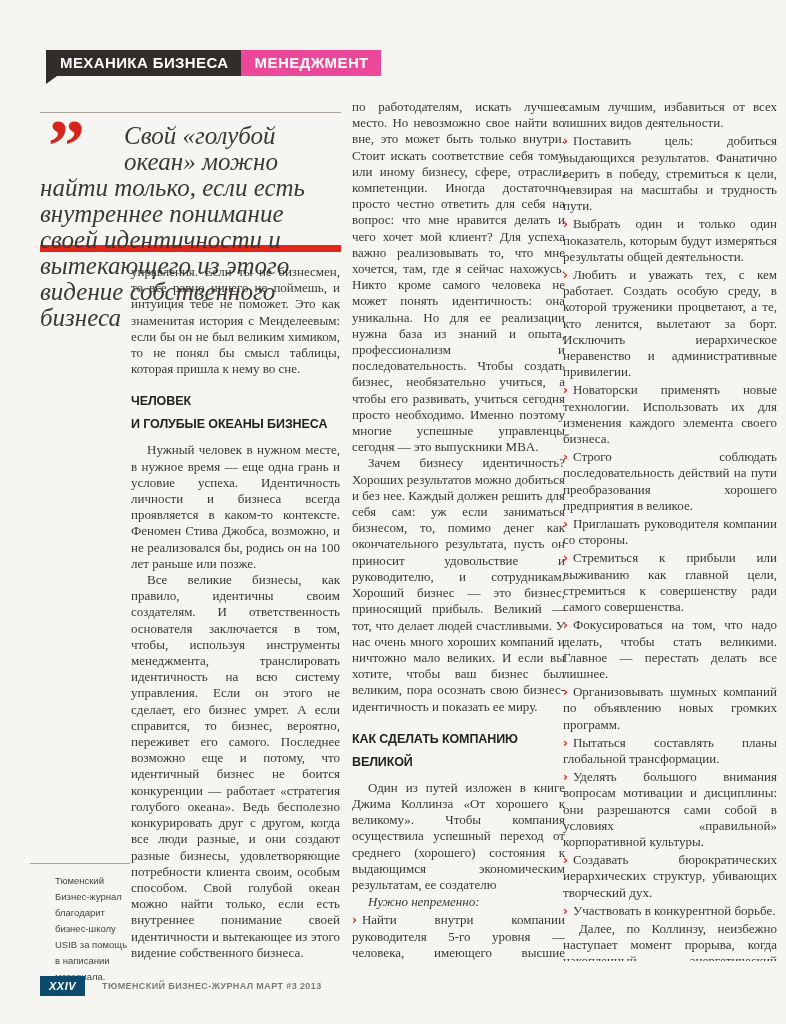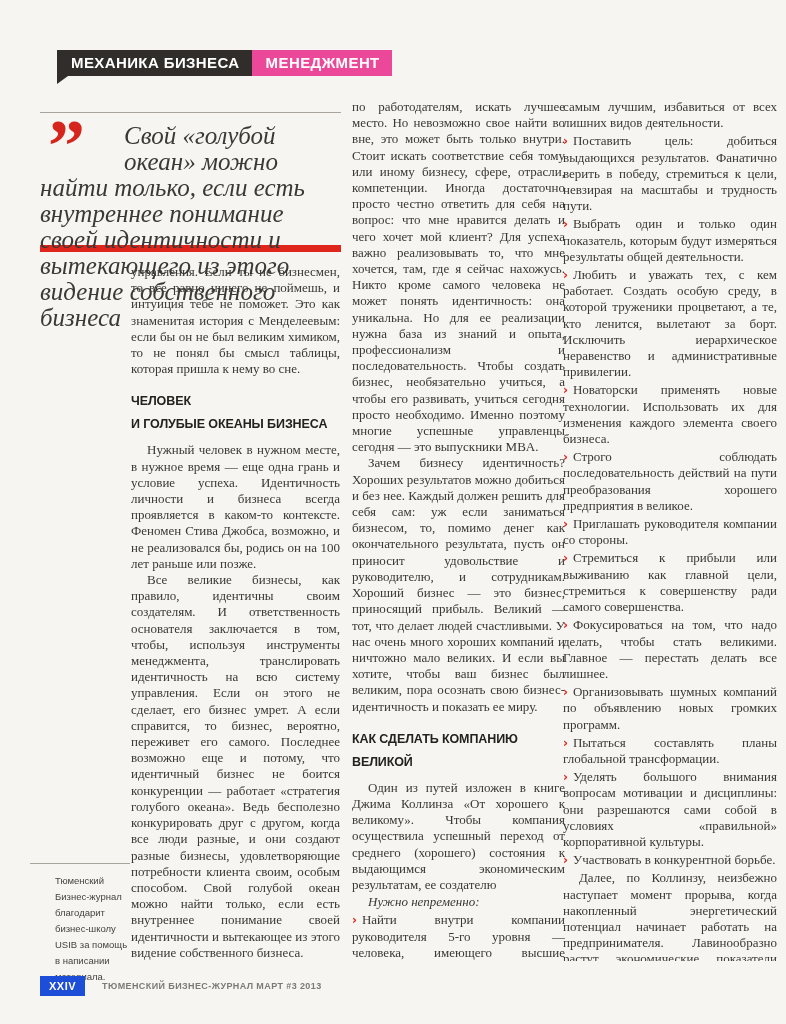--- a/index.html
+++ b/index.html
@@ -7,7 +7,7 @@
   .page{position:relative;width:786px;height:1024px;}
 
   
-  .kicker{position:absolute;left:57px;top:50px;display:flex;font-family:"Liberation Sans",sans-serif;font-weight:bold;font-size:15px;letter-spacing:.4px;}
+  .kicker{position:absolute;left:46px;top:50px;display:flex;font-family:"Liberation Sans",sans-serif;font-weight:bold;font-size:15px;letter-spacing:.4px;}
   .tab{padding:5px 12px 5px 14px;line-height:16px;color:#fff;white-space:nowrap;}
   .tab-dark{background:#312d2a;position:relative;}
   .tab-dark:after{content:"";position:absolute;left:0;bottom:-8px;width:0;height:0;border-top:8px solid #312d2a;border-right:11px solid transparent;}

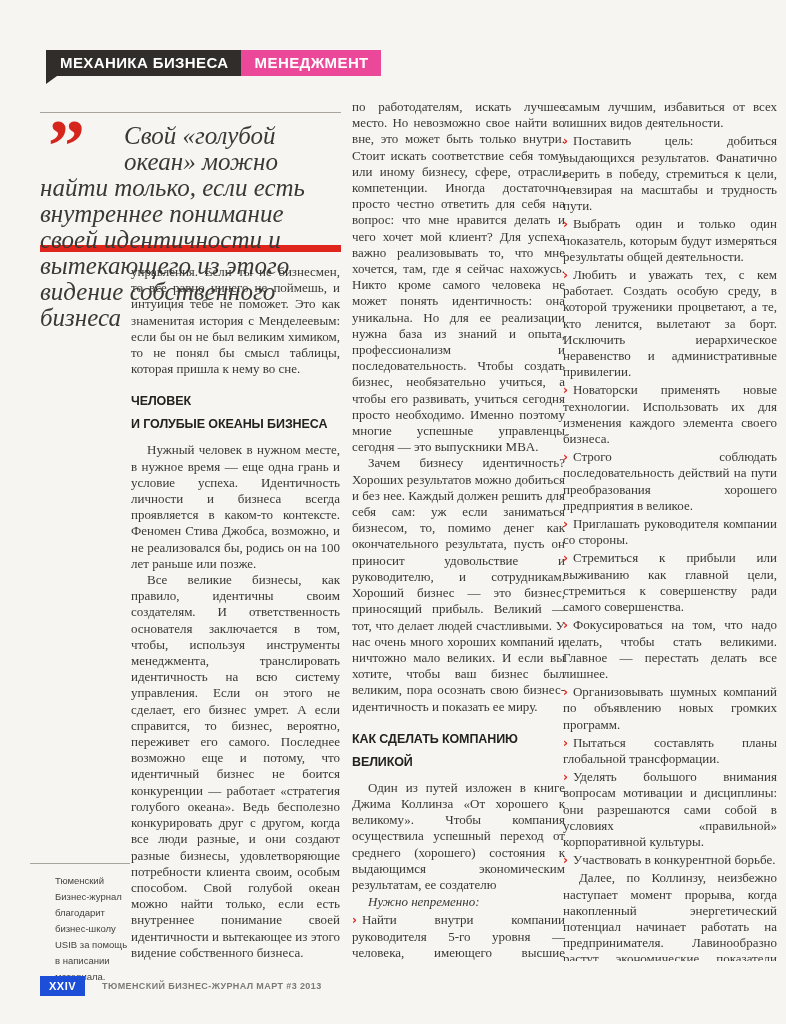--- a/index.html
+++ b/index.html
@@ -84,6 +84,7 @@
       <div class="list-item"><span class="mk">›</span>Организовывать шумных компаний по объявлению новых громких программ.</div>
       <div class="list-item"><span class="mk">›</span>Пытаться составлять планы глобальной трансформации.</div>
       <div class="list-item"><span class="mk">›</span>Уделять большого внимания вопросам мотивации и дисциплины: они разрешаются сами собой в условиях «правильной» корпоративной культуры.</div>
+      <div class="list-item"><span class="mk">›</span>Создавать бюрократических иерархических структур, убивающих творческий дух.</div>
       <div class="list-item"><span class="mk">›</span>Участвовать в конкурентной борьбе.</div>
       <div class="para para-indent" style="position: relative;">Далее, по Коллинзу, неизбежно наступает момент прорыва, когда накопленный энергетический потенциал начинает работать на предпринимателя. Лавинообразно растут экономические показатели компании: оборот, прибыль. Компания становится лидером рынка, опережая конкурентов в разы.</div>
     </div>

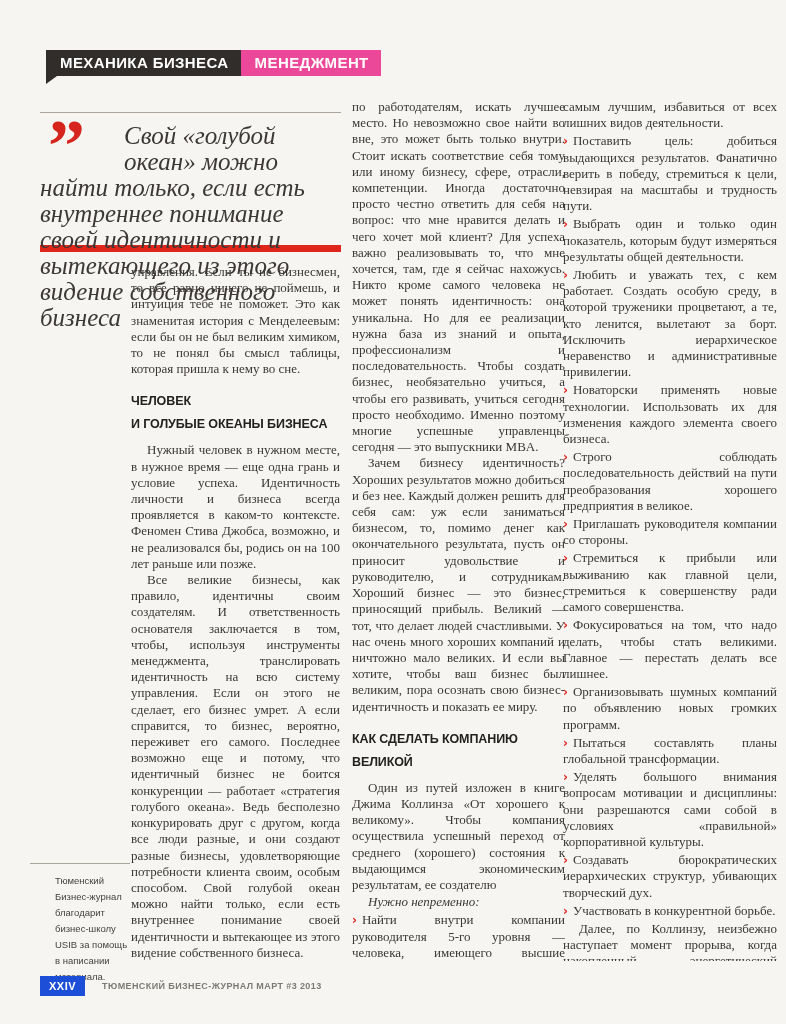--- a/index.html
+++ b/index.html
@@ -36,7 +36,7 @@
 
   
   .footer{position:absolute;left:40px;top:976px;display:flex;align-items:center;font-family:"Liberation Sans",sans-serif;}
-  .folio{background:#1d4ed8;color:#fff;font-weight:bold;font-size:11px;padding:4px 9px;letter-spacing:.5px;}
+  .folio{background:#0c4a6e;color:#fff;font-weight:bold;font-style:italic;font-size:11px;padding:4px 9px;letter-spacing:.5px;}
   .issue{margin-left:17px;font-size:9px;font-weight:bold;color:#7d7a76;letter-spacing:.4px;}
 </style>
 </head>

